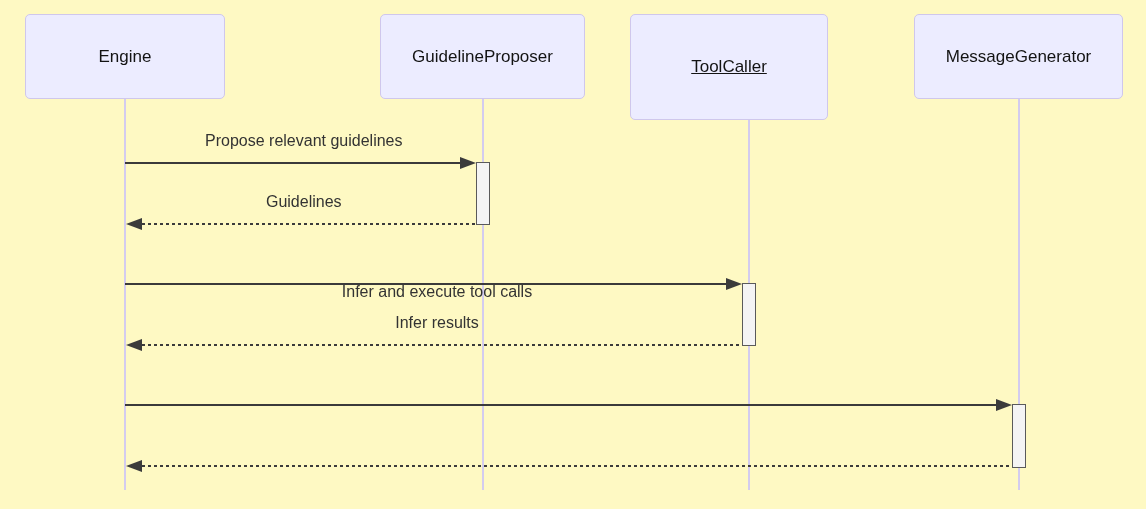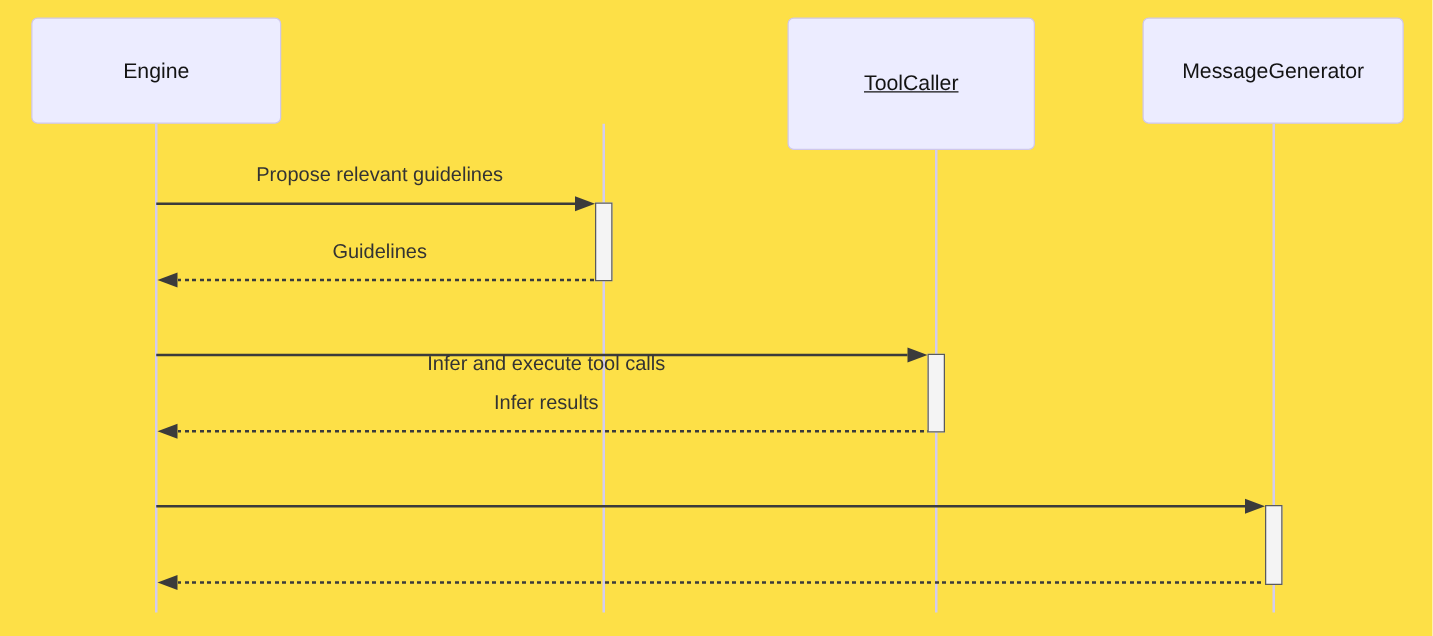--- a/index.html
+++ b/index.html
@@ -7,7 +7,7 @@
     position: relative;
     width: 1146px;
     height: 509px;
-    background: #fde047;
+    background: #fef9c3;
     font-family: "Liberation Sans", sans-serif;
     overflow: hidden;
   }

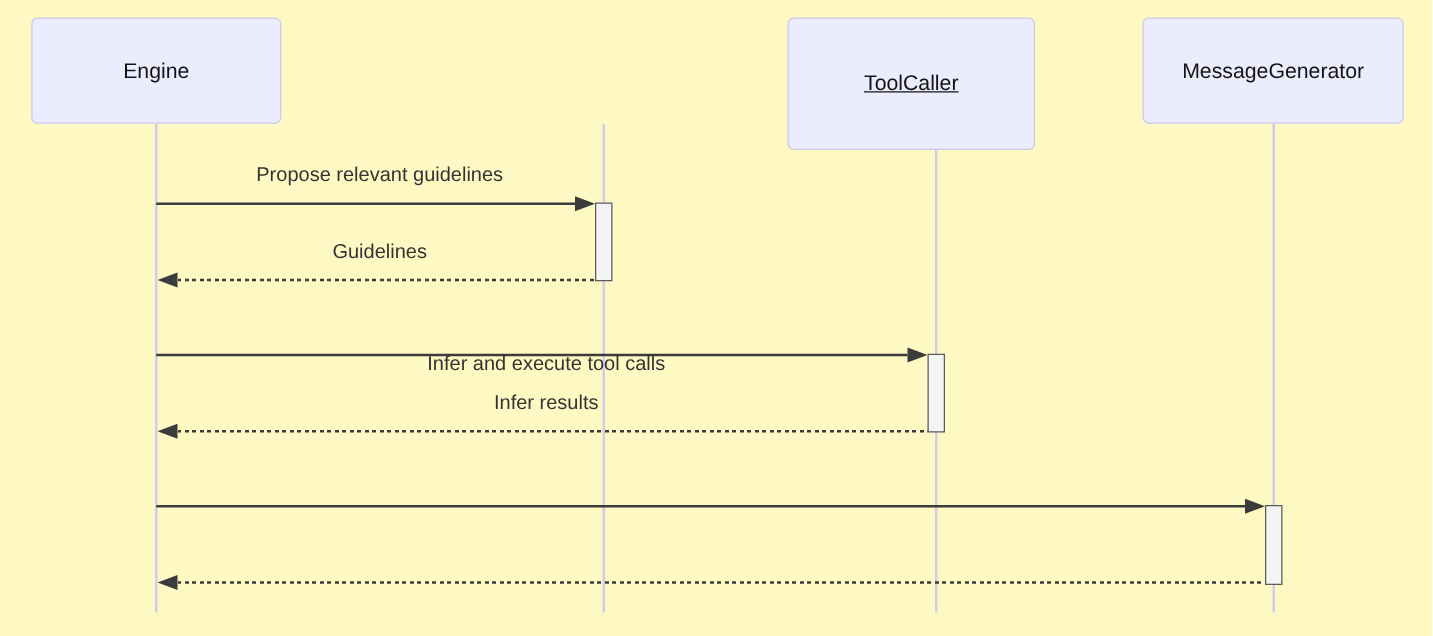--- a/index.html
+++ b/index.html
@@ -70,6 +70,7 @@
     <div class="lifeline" style="left: 124px; top: 99px; height: 391px;"></div>
     <div class="actor-box" style="left: 25px; top: 14px; width: 200px; height: 85px;">Engine</div>
     <div class="lifeline" style="left: 481.5px; top: 99px; height: 391px;"></div>
+    <div class="actor-box" style="left: 380px; top: 14px; width: 205px; height: 85px;">GuidelineProposer</div>
     <div class="lifeline" style="left: 748px; top: 99px; height: 391px;"></div>
     <div class="actor-box" style="left: 630px; top: 14px; width: 198px; height: 106px; text-decoration: underline;">ToolCaller</div>
     <div class="lifeline" style="left: 1017.5px; top: 99px; height: 391px;"></div>

